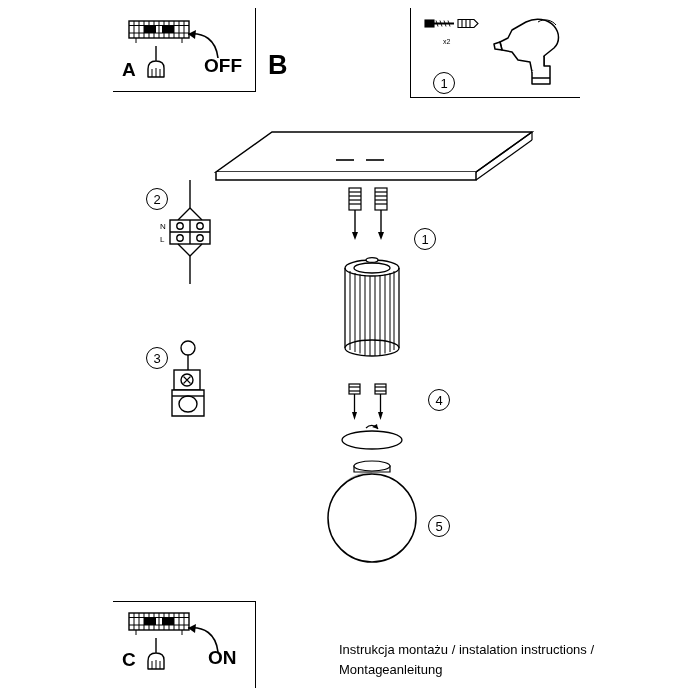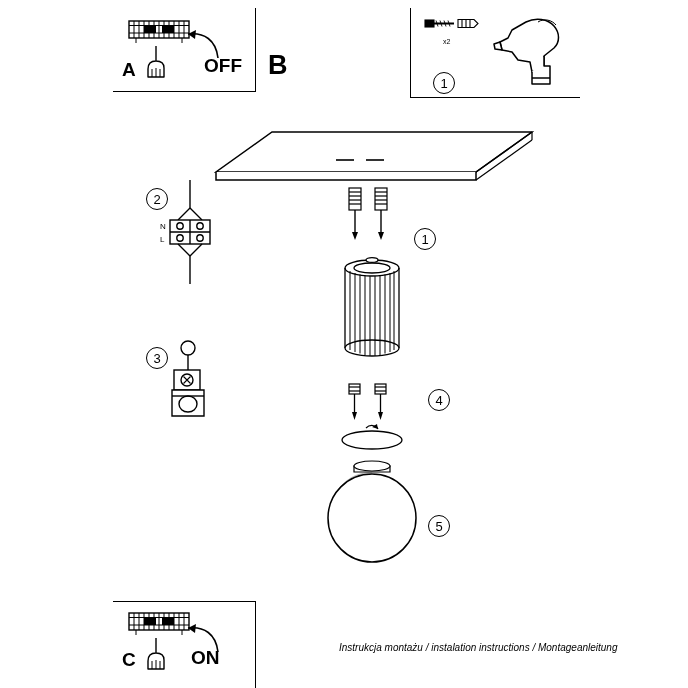--- a/index.html
+++ b/index.html
@@ -326,7 +326,7 @@
     </svg>
   </div>
 
-  <div class="abs label-mid" style="left:191px; top:648px;">ON</div>
+  <div class="abs label-mid" style="left:208px; top:648px;">ON</div>
 
   <div class="abs label-mid" style="left:122px; top:650px;">C</div>
 

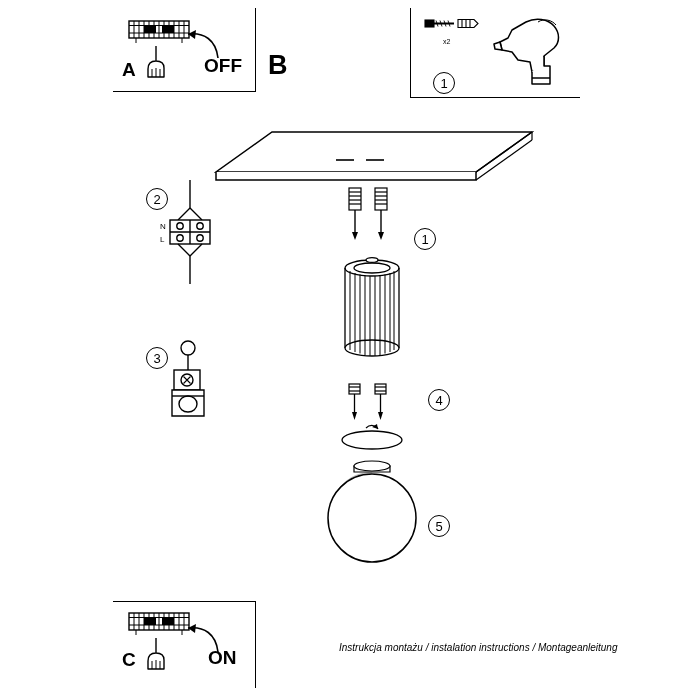--- a/index.html
+++ b/index.html
@@ -56,10 +56,9 @@
     background: #fff;
   }
   .footer-text {
-    font-size: 10px;
+    font-size: 13px;
     line-height: 1.55;
     color: #000;
-    font-style: italic;
   }
   svg { display: block; }
 </style>

